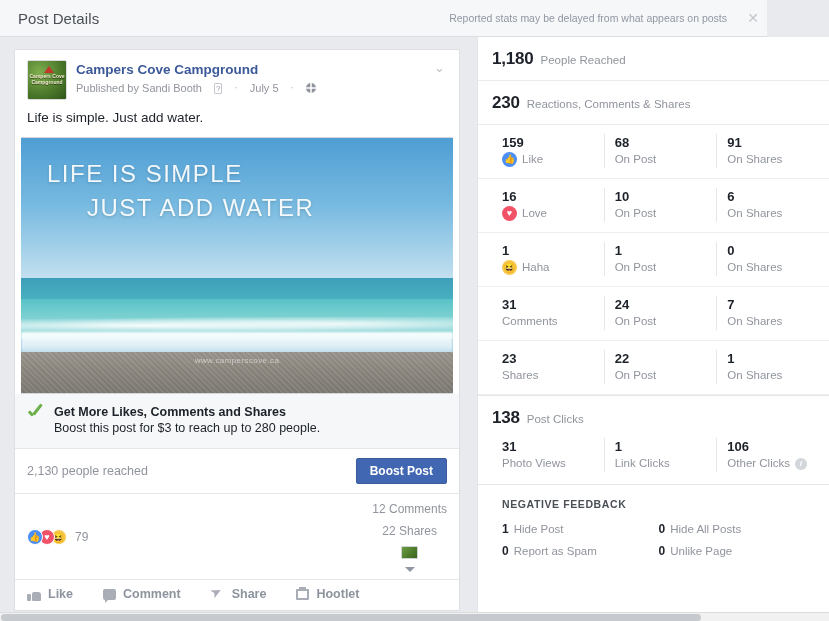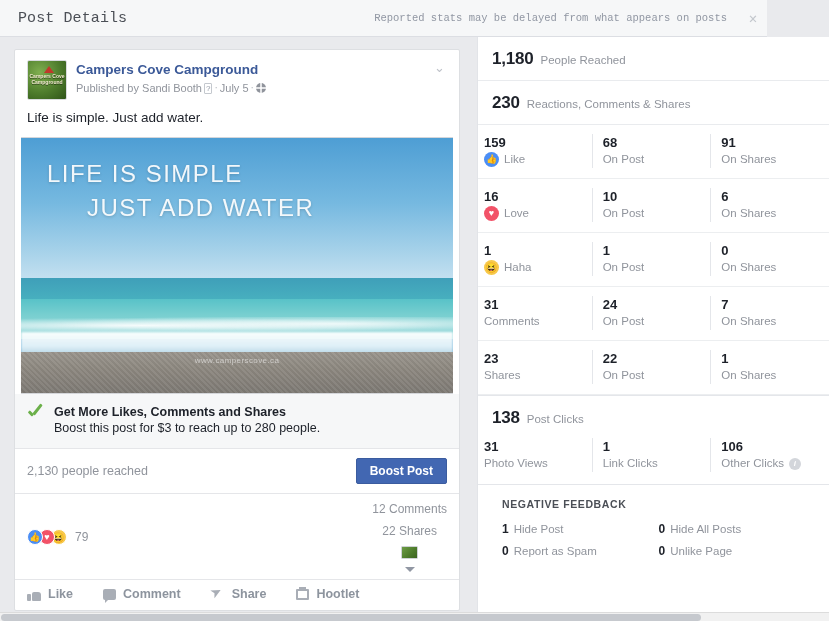--- a/index.html
+++ b/index.html
@@ -15,7 +15,7 @@
   .titlebar {
     position: absolute; left: 0; top: 0; width: 767px; height: 37px;
     background: #f6f7f8; border-bottom: 1px solid #dcdee3;
-    display: flex; align-items: center; font-family: Liberation Mono, monospace;
+    display: flex; align-items: center;
   }
   .titlebar-title {
     font-size: 15px; color: #4b4f56; margin-left: 18px; letter-spacing: .1px;

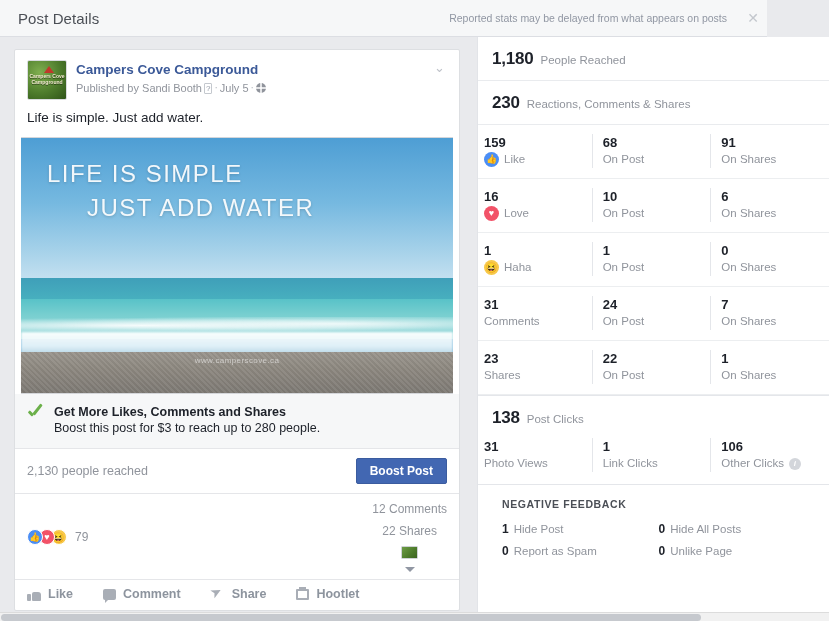--- a/index.html
+++ b/index.html
@@ -73,7 +73,7 @@
   }
   .published-line {
     font-size: 11px; color: #90949c; line-height: 16px; margin-top: 2px;
-    display: flex; align-items: center; gap: 2px;
+    display: flex; align-items: center; gap: 12px;
   }
   .pub-by { color: #90949c; }
   .qmark {

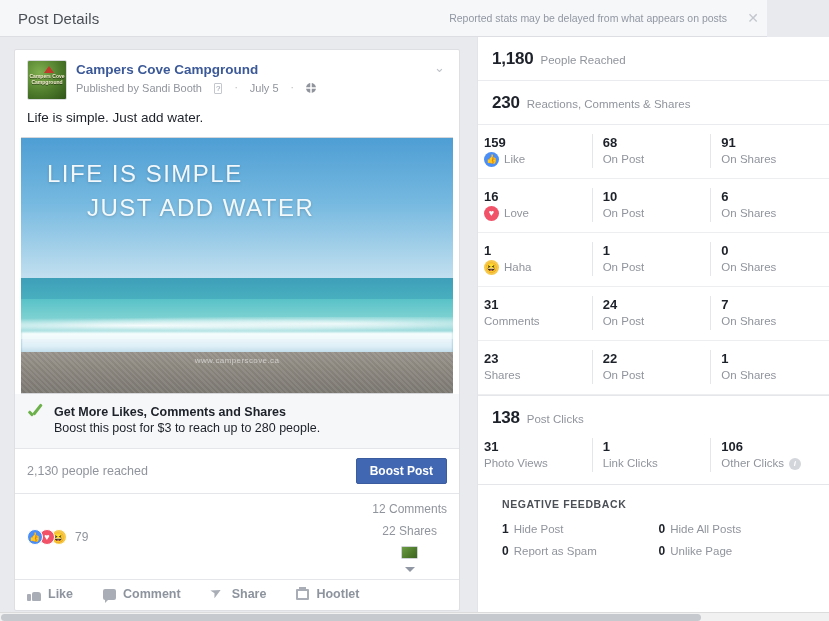--- a/index.html
+++ b/index.html
@@ -252,7 +252,7 @@
   .rrow {
     display: flex; border-bottom: 1px solid #eceef0; padding: 9px 0 10px 0;
   }
-  .rcell { flex: 1; padding-left: 6px; position: relative; }
+  .rcell { flex: 1; padding-left: 24px; position: relative; }
   .rcell + .rcell { border-left: 1px solid #e4e6ea; padding-left: 10px; }
   .rcell .num { font-size: 13px; font-weight: bold; color: #1d2129; line-height: 17px; }
   .rcell .lbl {

